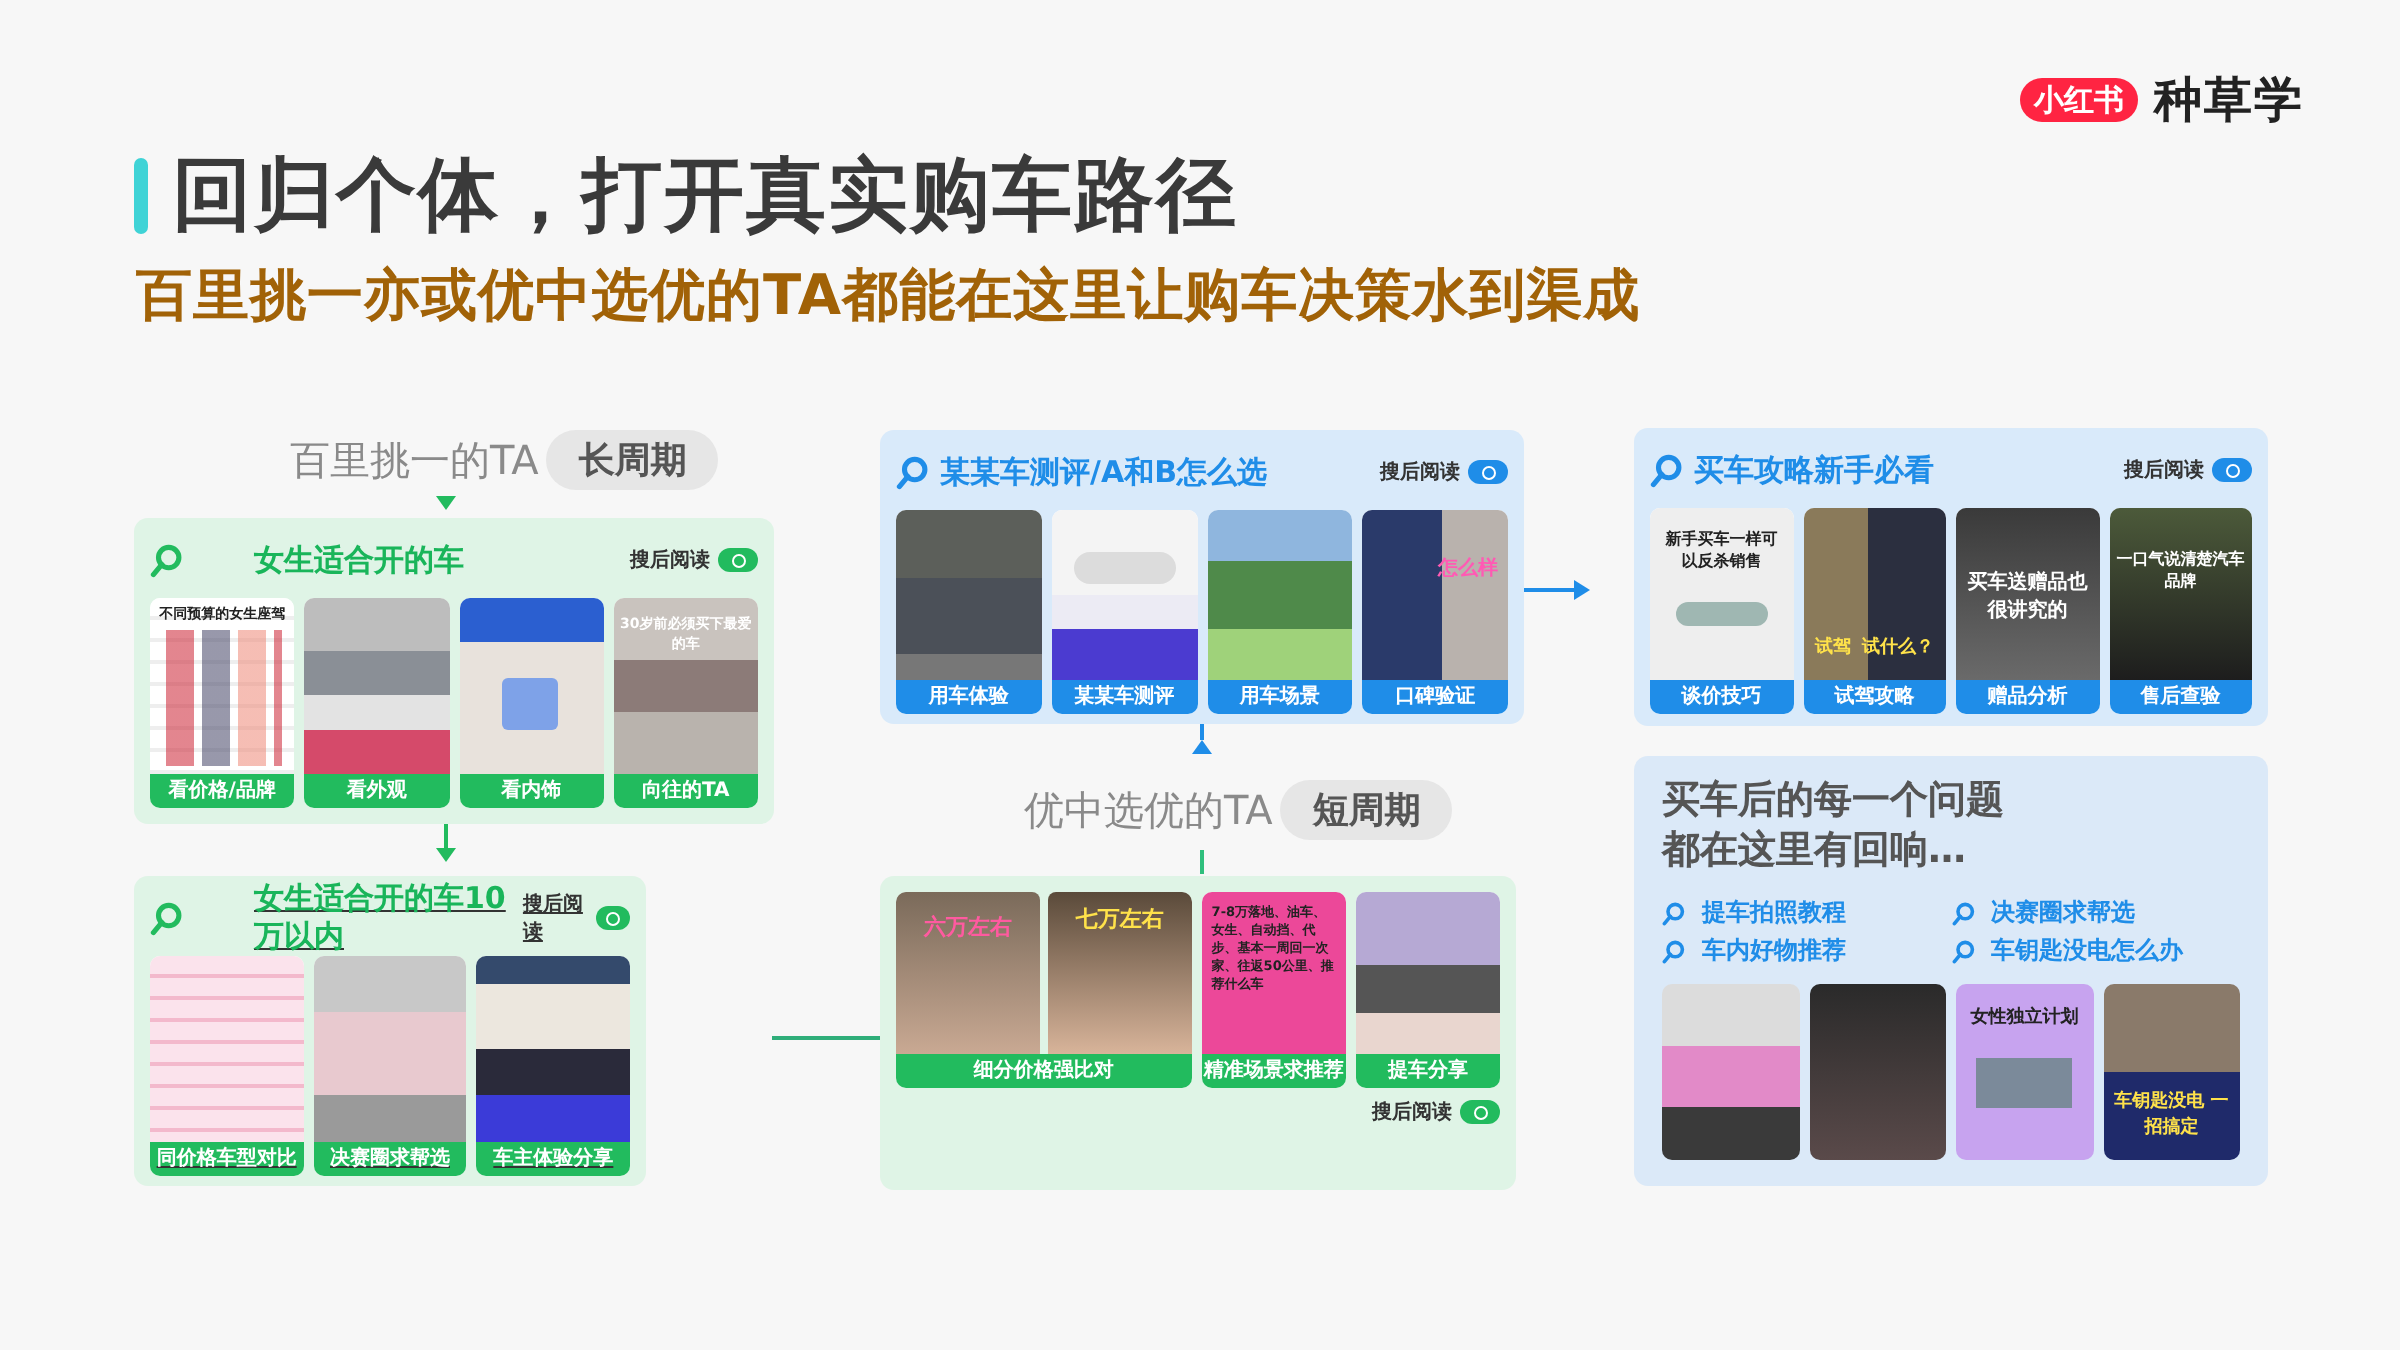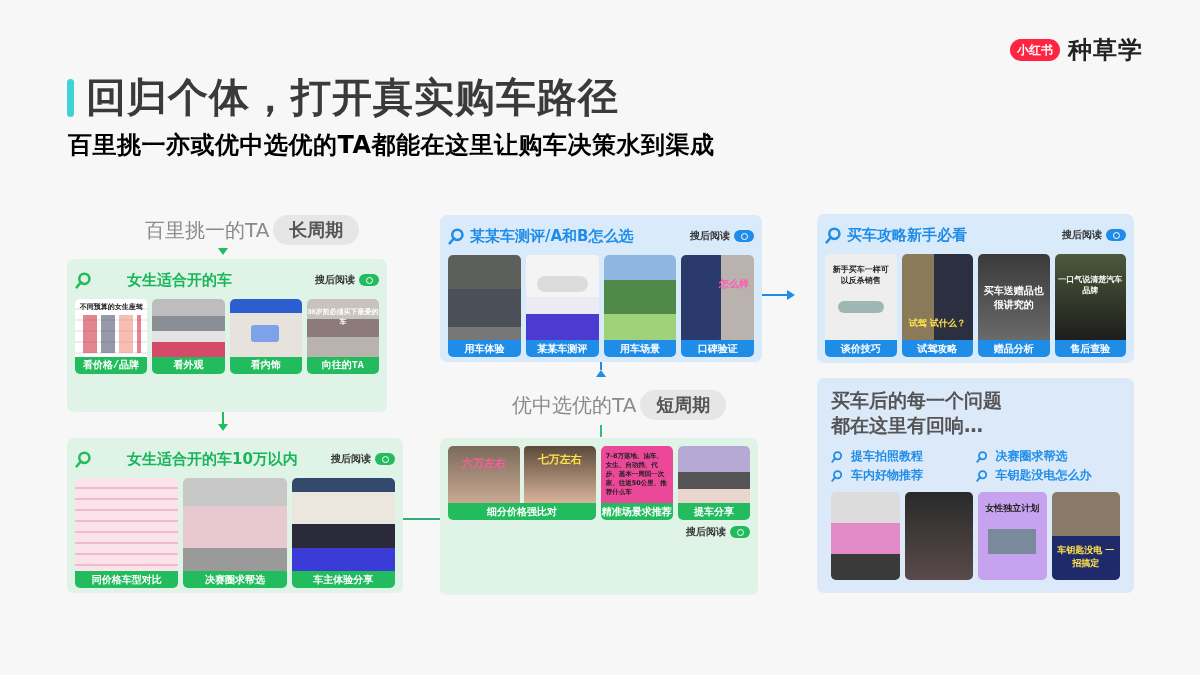--- a/index.html
+++ b/index.html
@@ -7,7 +7,7 @@
   body { background: #f7f7f7; font-family: "DejaVu Sans", "Liberation Sans", sans-serif; position: relative; color: #333; }
 
   .logo { position: absolute; left: 1010px; top: 34px; display: flex; align-items: center; gap: 8px; }
-  .logo-badge { background: #ff2442; color: #fff; font-size: 12px; font-weight: bold; border-radius: 11px; padding: 3px 7px; height: 22px; line-height: 16px; }
+  .logo-badge { background: #ff2442; color: #fff; font-size: 15px; font-weight: bold; border-radius: 11px; padding: 3px 7px; height: 22px; line-height: 16px; }
   .logo-text { font-size: 24px; font-weight: bold; color: #222; letter-spacing: 1px; }
 
   .title-bar { position: absolute; left: 67px; top: 79px; width: 7px; height: 38px; background: #3fd3d6; border-radius: 4px; }

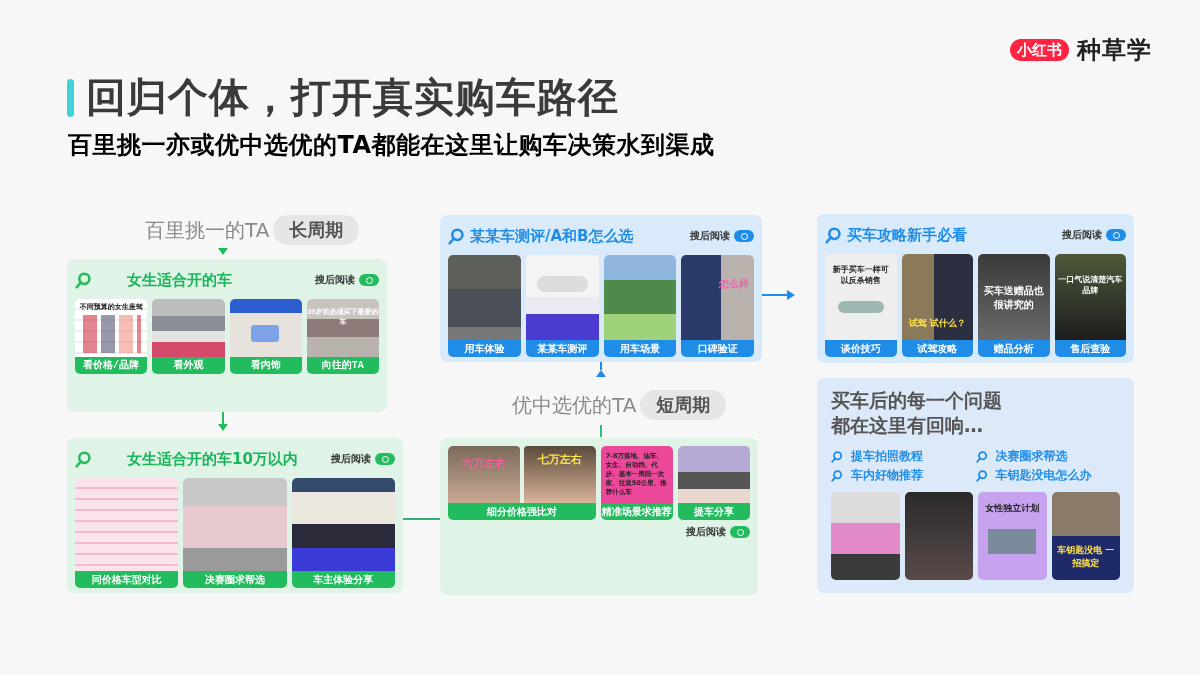--- a/index.html
+++ b/index.html
@@ -12,7 +12,7 @@
 
   .title-bar { position: absolute; left: 67px; top: 79px; width: 7px; height: 38px; background: #3fd3d6; border-radius: 4px; }
   .title { position: absolute; left: 86px; top: 70px; font-size: 40px; font-weight: bold; color: #3a3a3a; letter-spacing: 1px; text-align: center; }
-  .subtitle { position: absolute; left: 68px; top: 129px; font-size: 24px; font-weight: bold; color: #000000; letter-spacing: 0.5px; }
+  .subtitle { position: absolute; left: 68px; top: 129px; font-size: 28px; font-weight: bold; color: #a16207; letter-spacing: 0.5px; }
 
   .ta-label { position: absolute; display: flex; align-items: center; font-size: 20px; color: #8a8a8a; }
   .ta-pill { background: #e6e6e6; color: #555; font-weight: bold; border-radius: 16px; padding: 3px 16px; margin-left: 4px; font-size: 18px; }

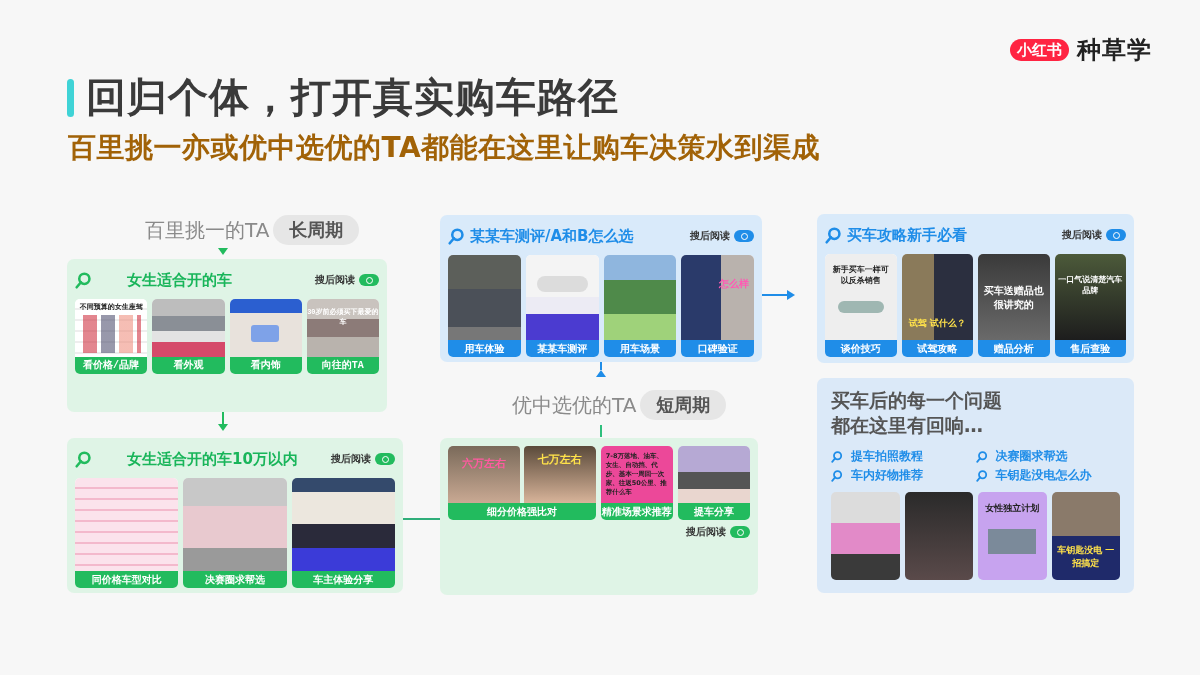--- a/index.html
+++ b/index.html
@@ -98,7 +98,7 @@
       <span class="eye"></span>
     </div>
   </div>
-  <div class="cards" style="height:75px;font-family:Liberation Mono, monospace;">
+  <div class="cards" style="height:105px;">
     <div class="card">
       <div class="thumb" style="background:repeating-linear-gradient(#fff 0 9px,#eee 9px 11px);">
         <div class="thumb-text" style="top:3px; color:#222; font-size:7px;">不同预算的女生座驾</div>

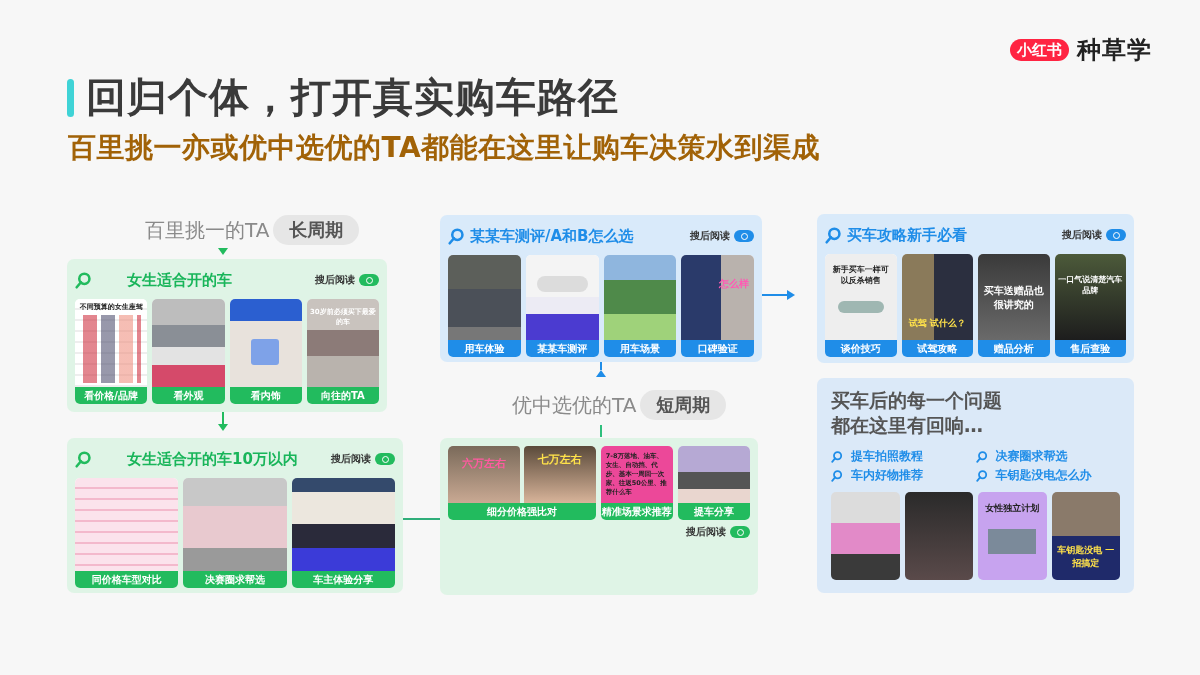--- a/index.html
+++ b/index.html
@@ -246,7 +246,7 @@
       <div class="caption">谈价技巧</div>
     </div>
     <div class="card">
-      <div class="thumb" style="background:linear-gradient(90deg,#8a7a5a 0 45%,#2b2f3f 45% 100%);">
+      <div class="thumb" style="background:linear-gradient(90deg,#8a7a5a 0 45%,#2b2f3f 45% 100%);font-family:Liberation Mono, monospace;">
         <div class="thumb-text" style="bottom:10px; color:#ffe24a; font-size:9px;">试驾 试什么？</div>
       </div>
       <div class="caption">试驾攻略</div>

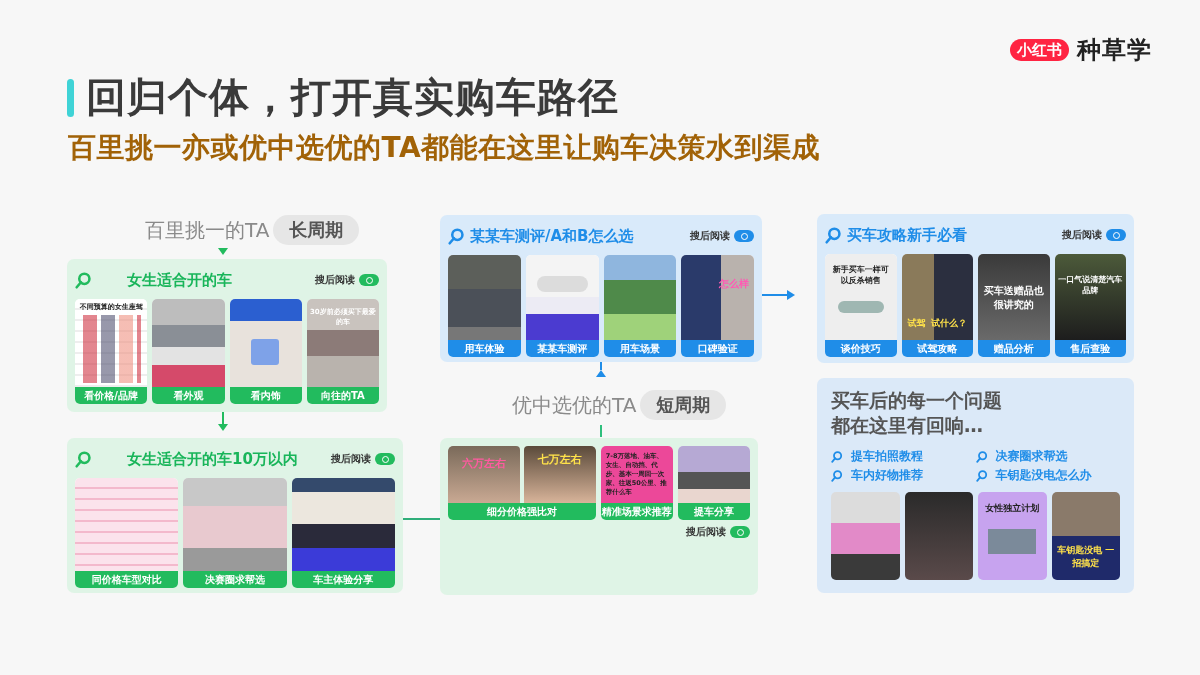--- a/index.html
+++ b/index.html
@@ -125,7 +125,7 @@
   </div>
 </div>
 
-<div class="panel green" style="left:67px; top:438px; width:336px; height:155px;">
+<div class="panel green" style="left:67px; top:438px; width:256px; height:155px;text-decoration:underline;">
   <div class="panel-head">
     <div class="panel-title">
       <svg class="search-ico" viewBox="0 0 20 20">

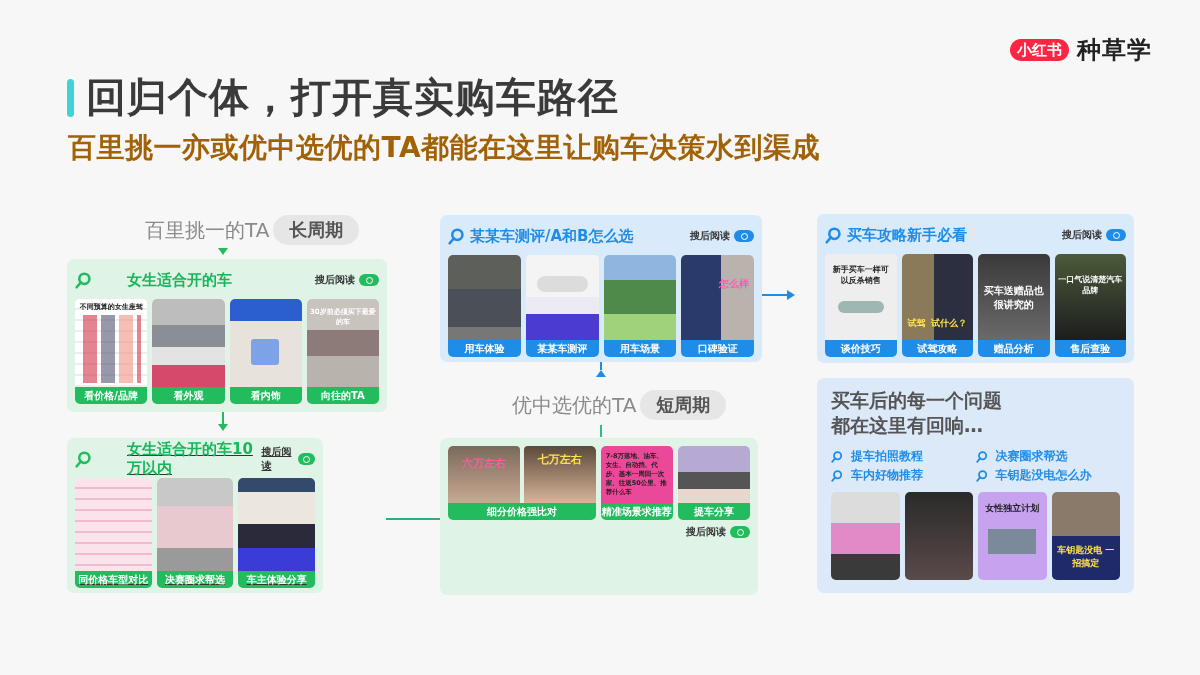--- a/index.html
+++ b/index.html
@@ -194,7 +194,7 @@
 </div>
 
 <div class="panel green" style="left:440px; top:438px; width:318px; height:157px;">
-  <div class="cards" style="height:74px;">
+  <div class="cards" style="height:98px;">
     <div class="card" style="flex:2.05;">
       <div class="thumb" style="display:flex; gap:4px; background:#dff4e6;">
         <div style="flex:1; position:relative; background:linear-gradient(#7a6a5a,#c9a993); border-radius:4px 4px 0 0;">

